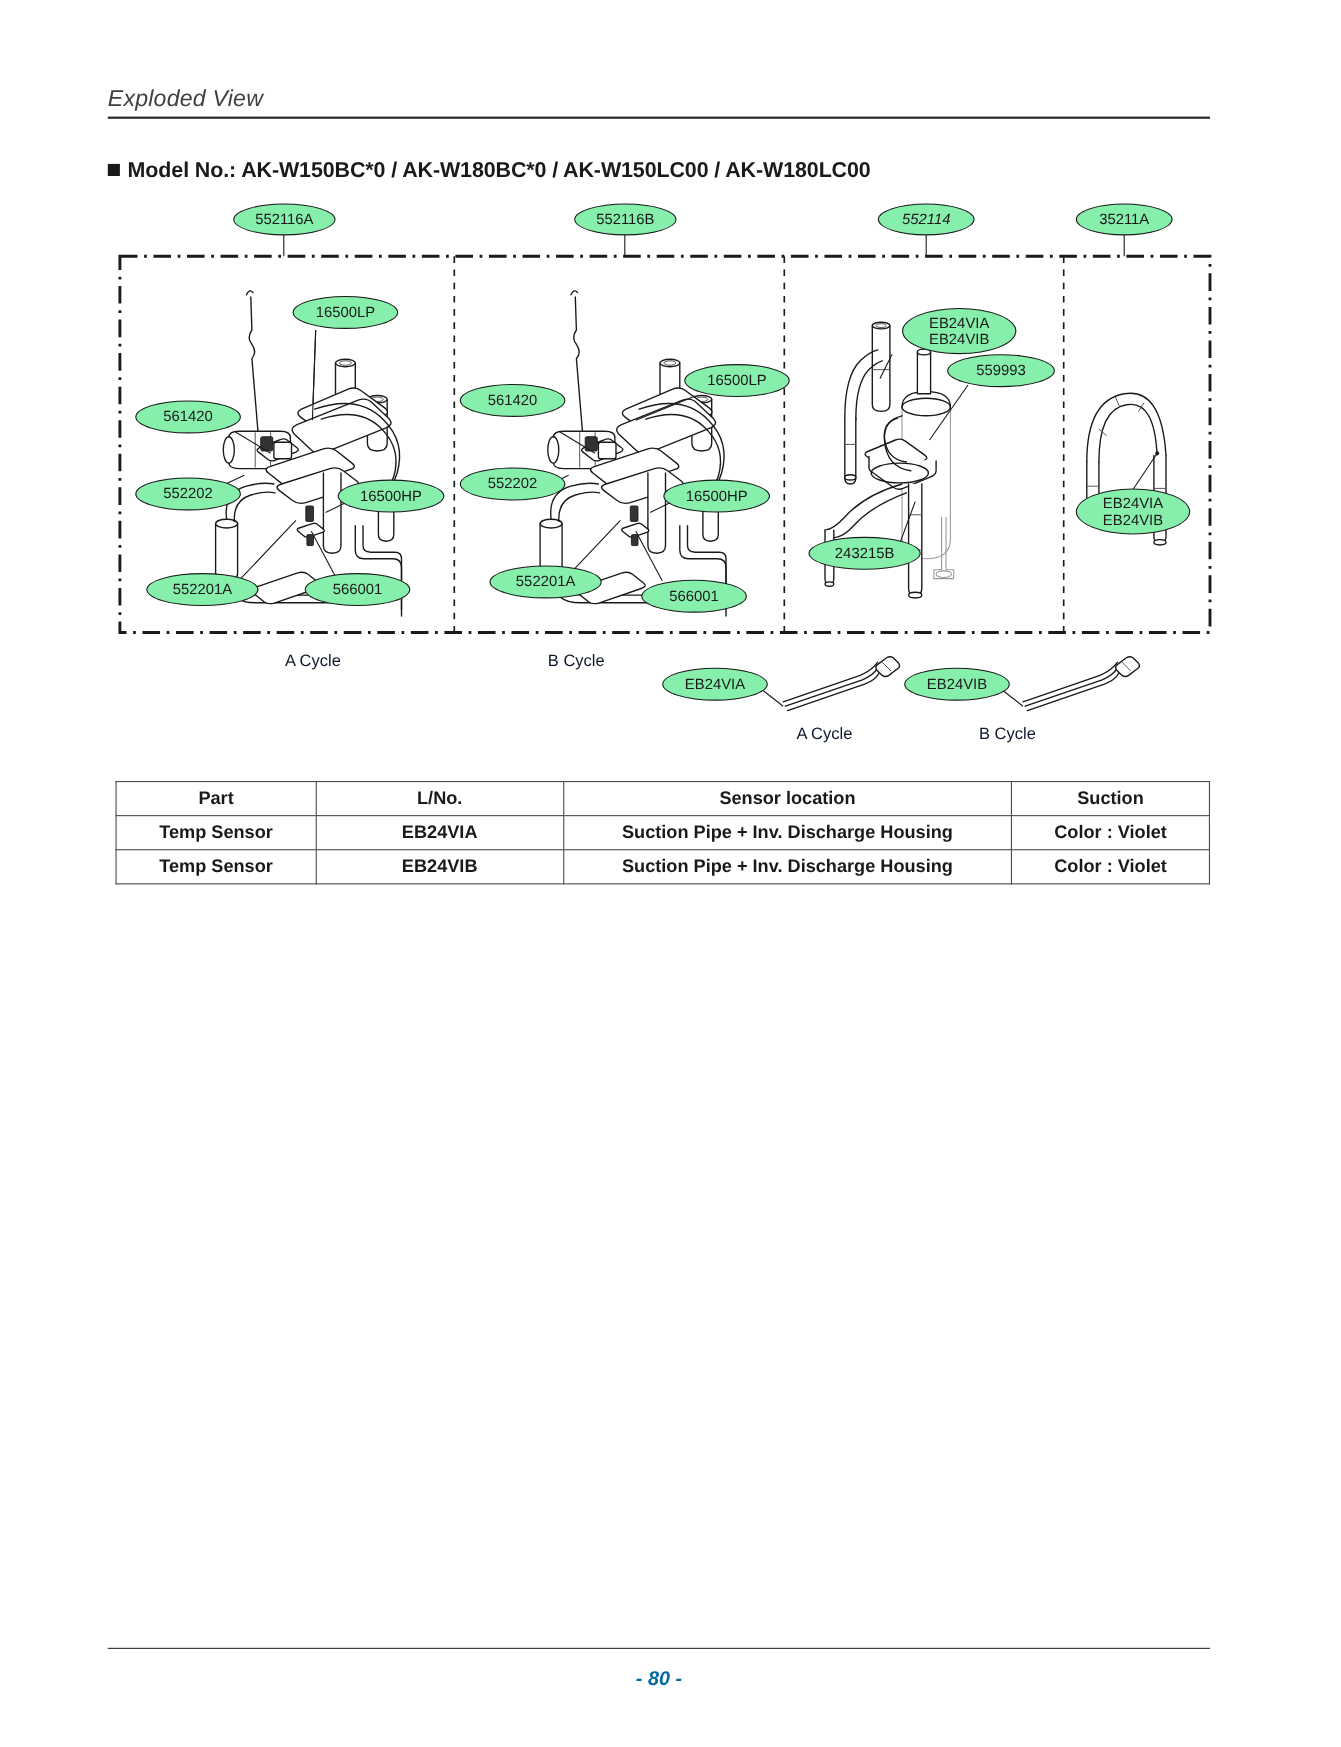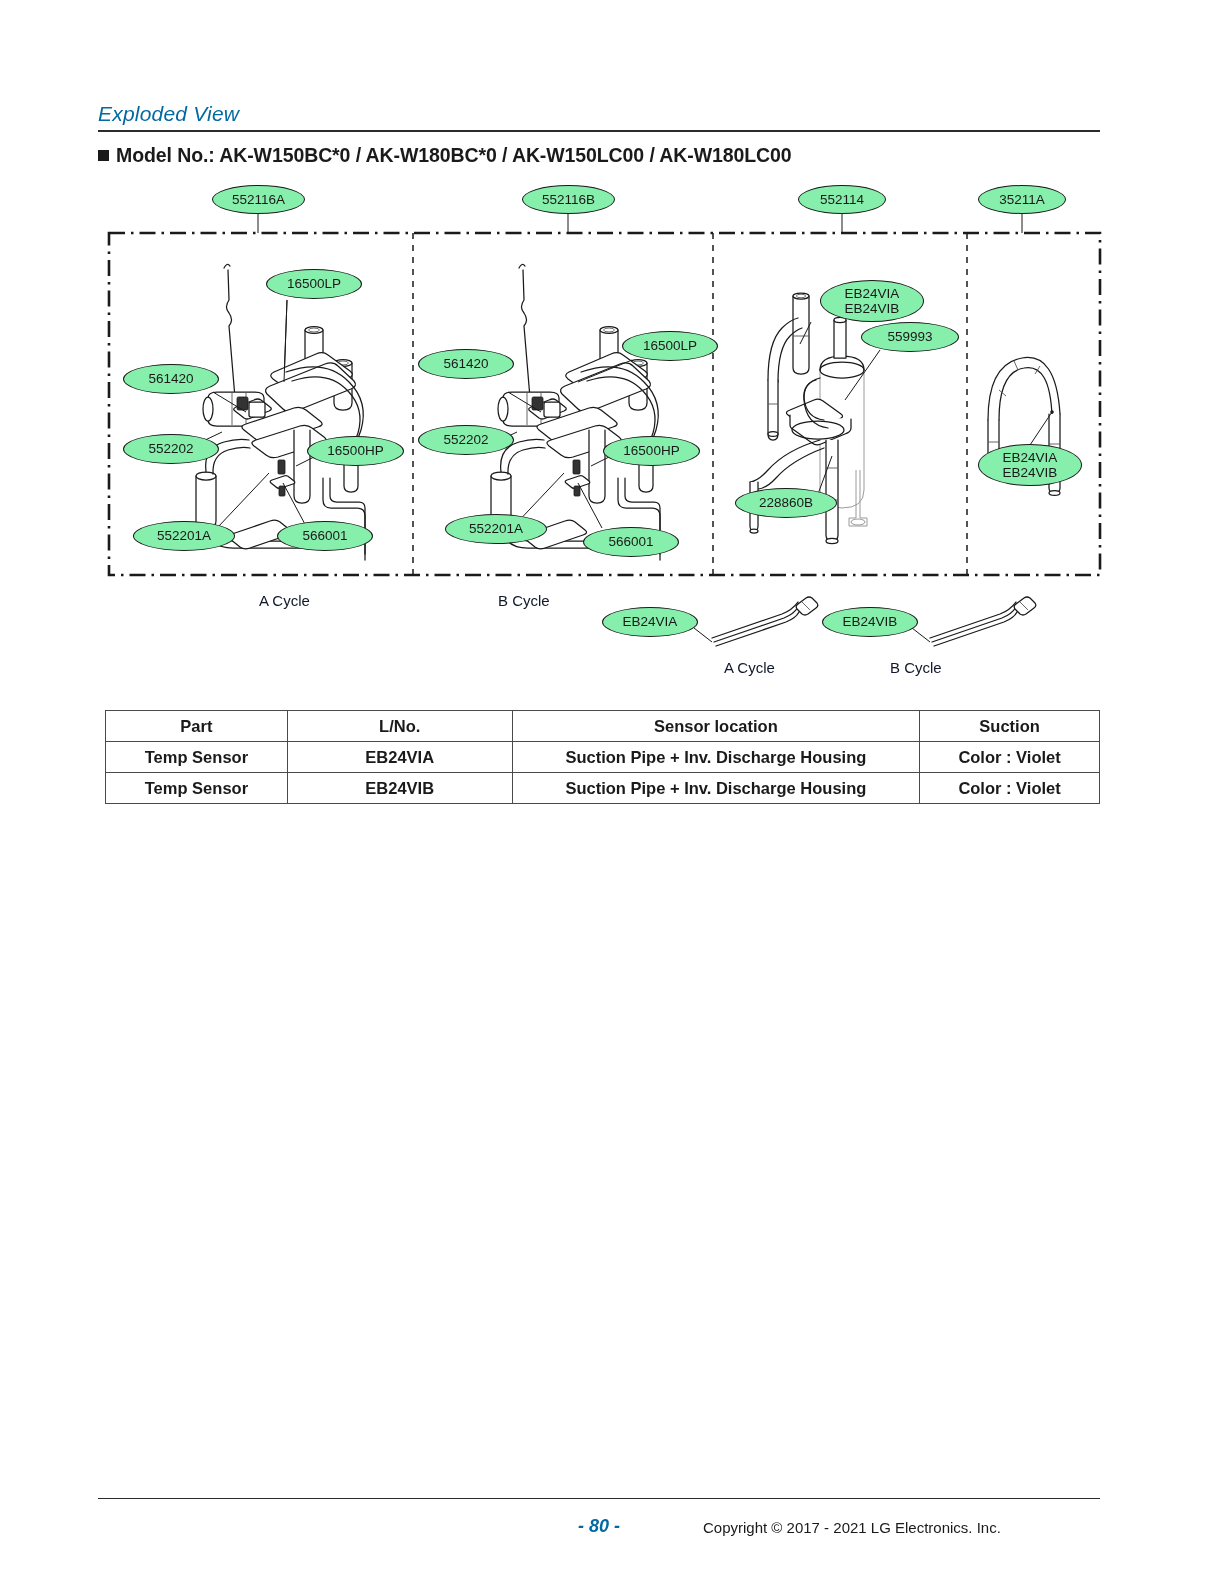--- a/index.html
+++ b/index.html
@@ -28,8 +28,7 @@
     font-size: 21px;
     letter-spacing: 0.2px;
     padding-bottom: 4px;
-    color: #0369a1;
-    margin-top: 24px;
+    color: #404040;
   }
   #header-rule {
     border-bottom: 2px solid #2b2b2b;

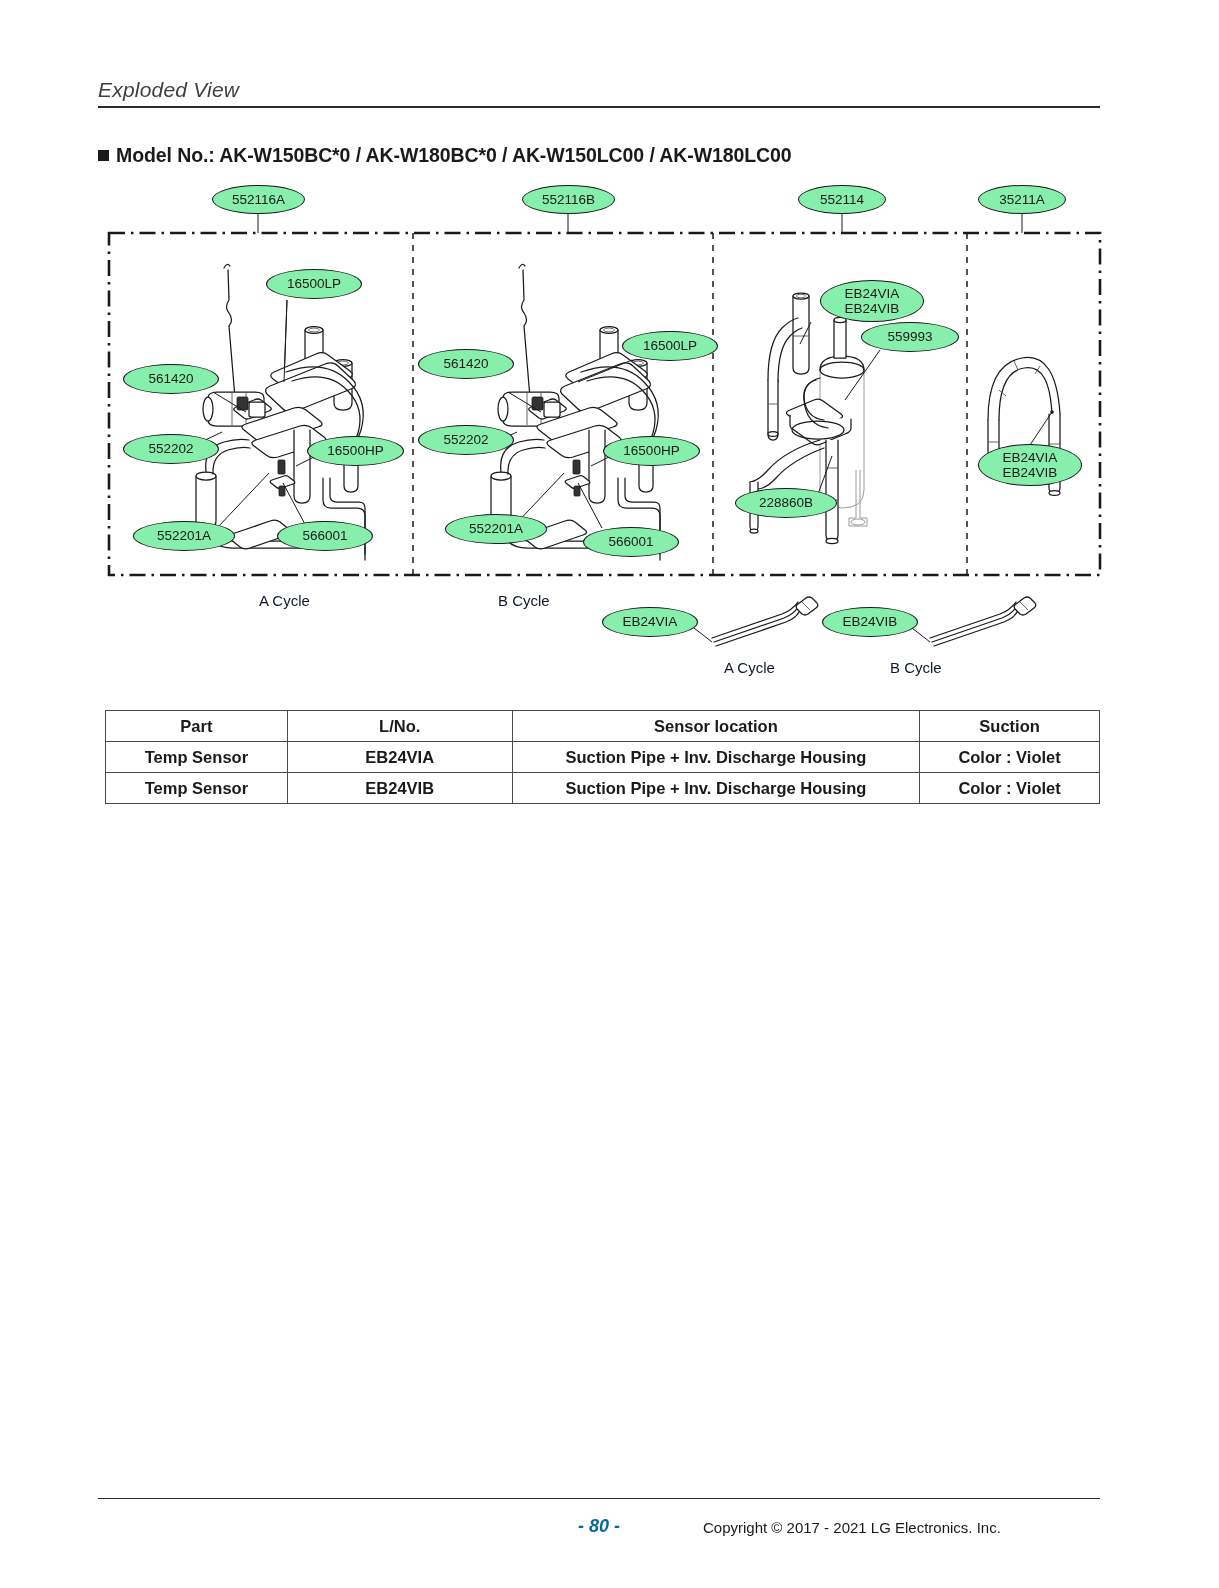--- a/index.html
+++ b/index.html
@@ -426,7 +426,7 @@
 <div class="callout" style="left:522px; top:185px; width:93px; height:29px;">
   <span>552116B</span>
 </div>
-<div class="callout" style="left:798px; top:185px; width:88px; height:29px;">
+<div class="callout" style="left:798px; top:185px; width:88px; height:29px;font-style:italic;">
   <span>552114</span>
 </div>
 <div class="callout" style="left:978px; top:185px; width:88px; height:29px;">

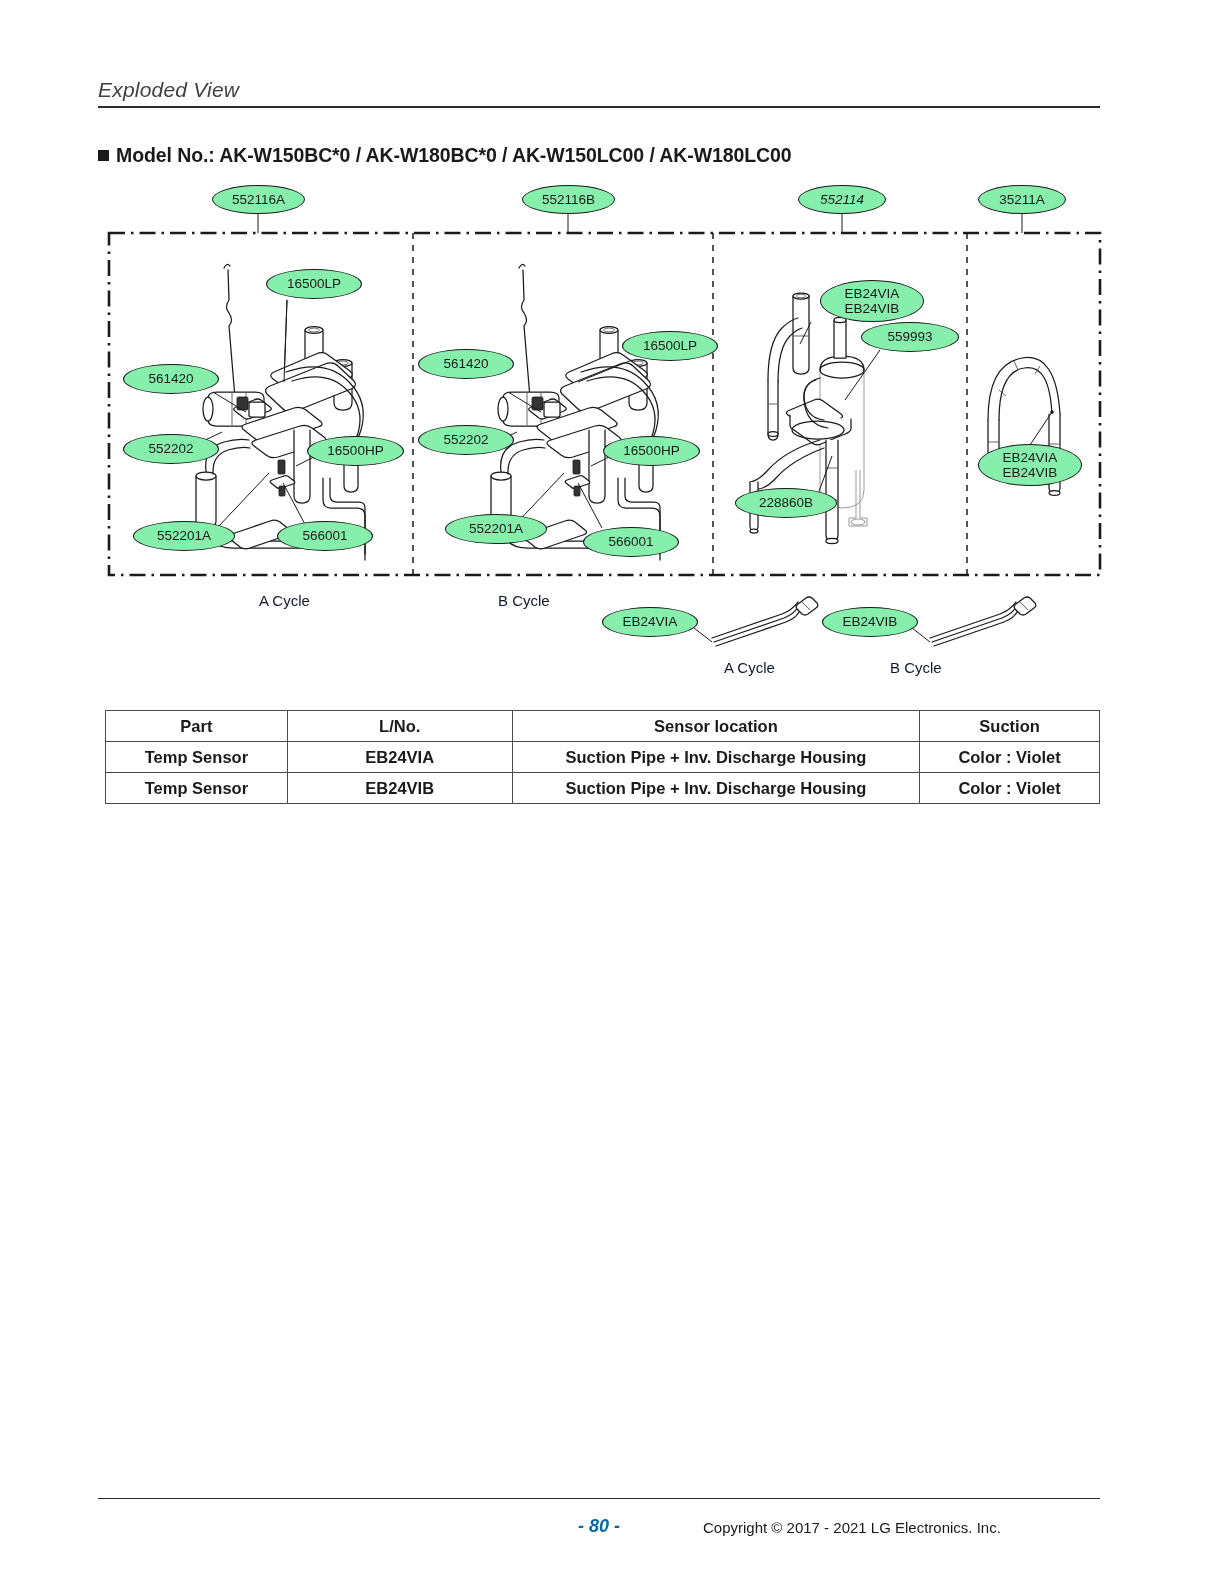--- a/index.html
+++ b/index.html
@@ -479,7 +479,7 @@
   <span>559993</span>
 </div>
 <div class="callout" style="left:735px; top:488px; width:102px; height:30px;">
-  <span>228860B</span>
+  <span>243215B</span>
 </div>
 
 <div class="callout" style="left:978px; top:444px; width:104px; height:42px;">

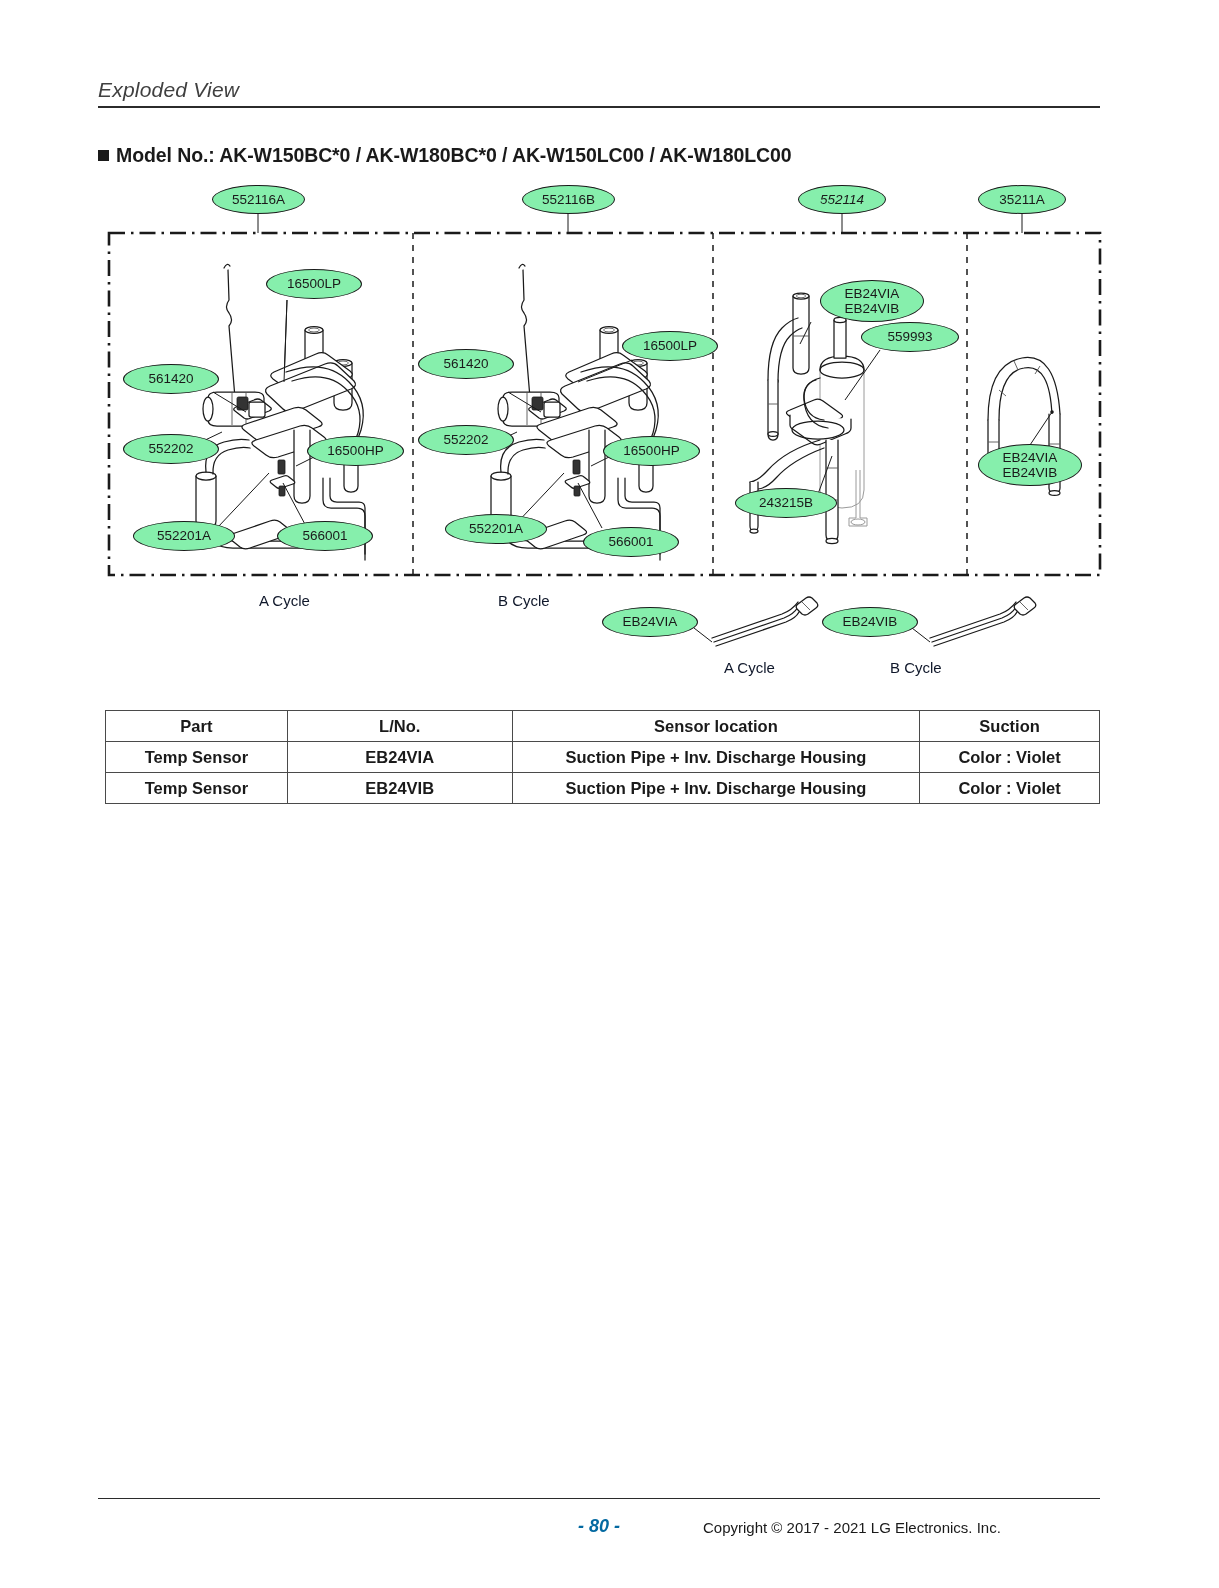--- a/index.html
+++ b/index.html
@@ -533,7 +533,6 @@
 <div id="footer-rule"></div>
 <div id="footer-page">- 80 -</div>
 <div id="footer-copyright">
-  <div>Copyright © 2017 - 2021 LG Electronics. Inc.</div>
 </div>
 
 </body></html>

